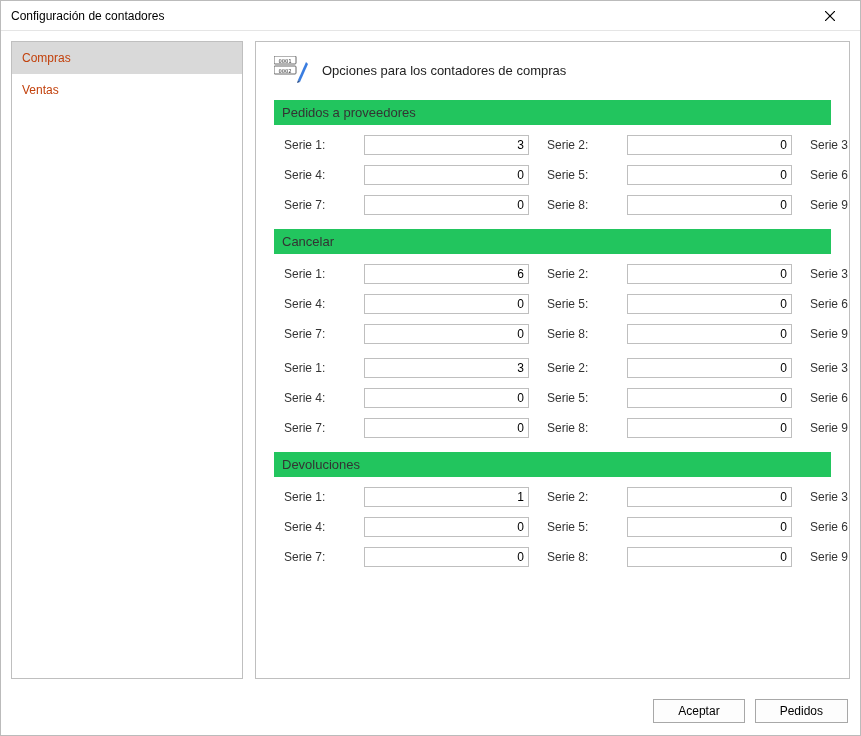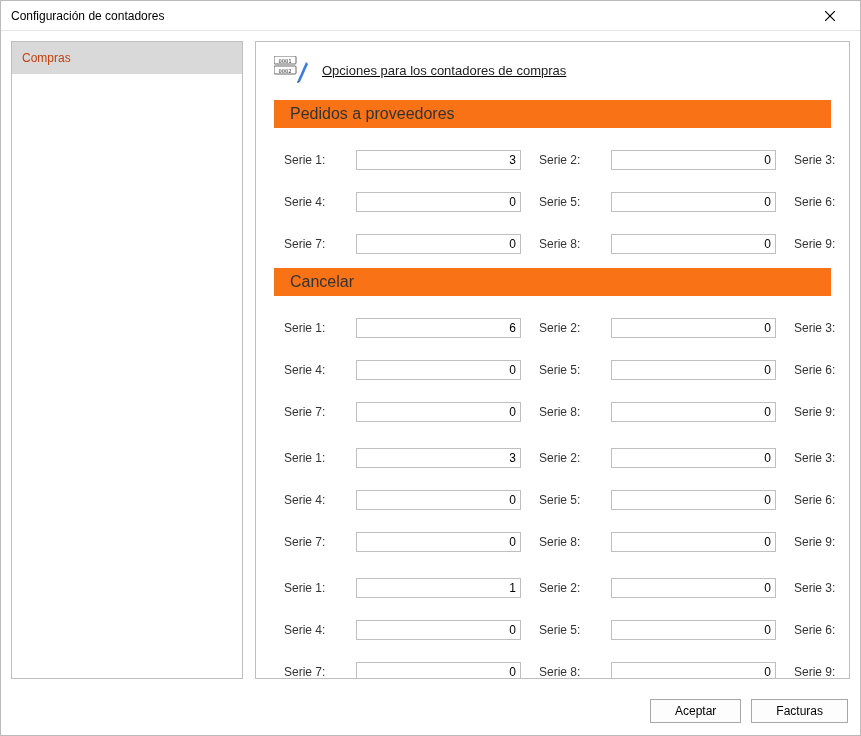--- a/index.html
+++ b/index.html
@@ -75,7 +75,6 @@
       align-items: center;
       gap: 14px;
       margin-bottom: 16px;
-      text-decoration: underline;
     }
     .header-icon {
       width: 34px;

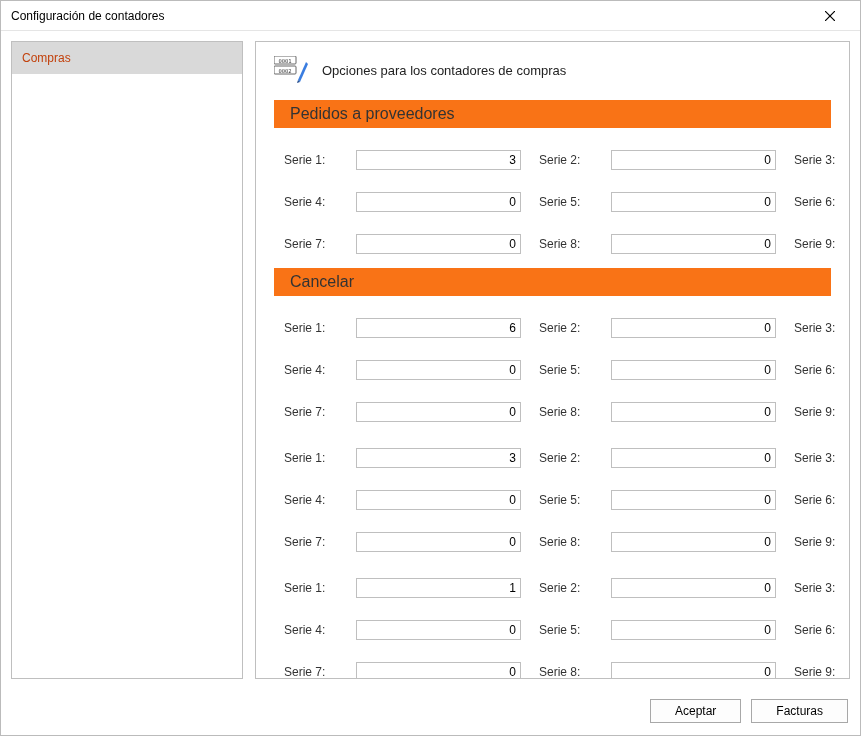--- a/index.html
+++ b/index.html
@@ -156,6 +156,7 @@
 
     <div class="sidebar" id="sidebar">
         <div class="sidebar-item active">Compras</div>
+        <div class="sidebar-item">Ventas</div>
       </div>
 
     <div class="main">

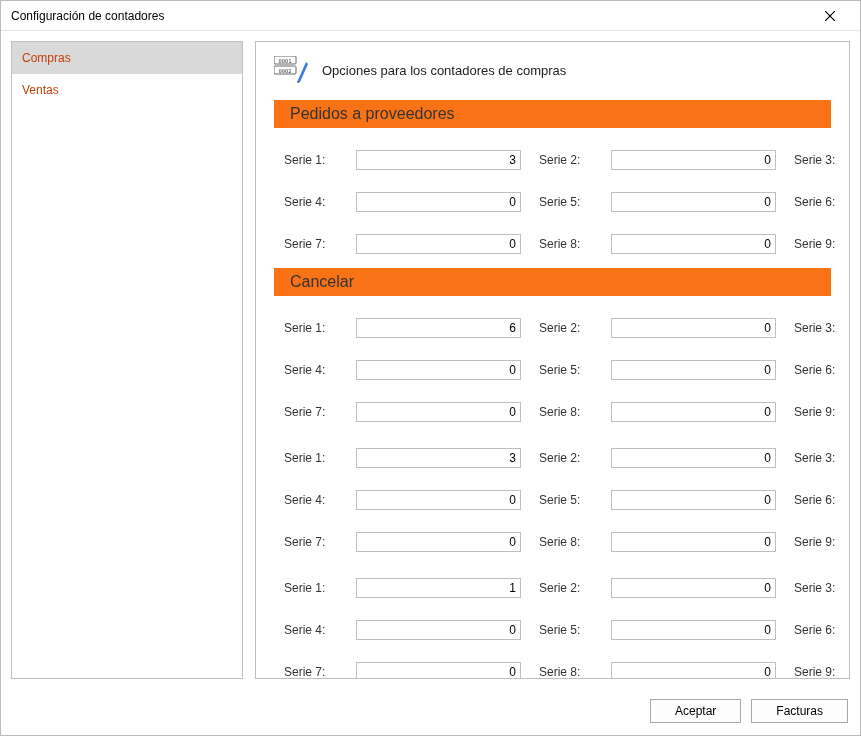--- a/index.html
+++ b/index.html
@@ -86,9 +86,9 @@
       color: #222;
     }
     .section-head {
-      background: #f97316;
-      padding: 5px 16px;
-      font-size: 16px;
+      background: #22c55e;
+      padding: 5px 8px;
+      font-size: 13px;
       color: #333;
       margin-bottom: 10px;
     }

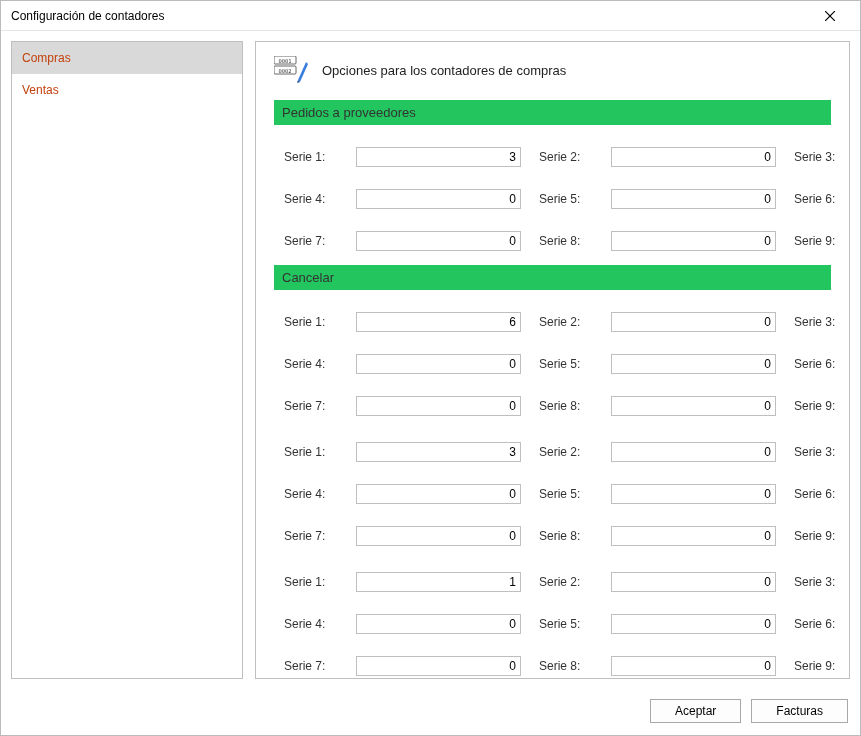--- a/index.html
+++ b/index.html
@@ -102,7 +102,7 @@
     .series-field {
       display: flex;
       align-items: center;
-      margin-top: 12px;
+      gap: 8px;
     }
     .series-field label {
       width: 72px;

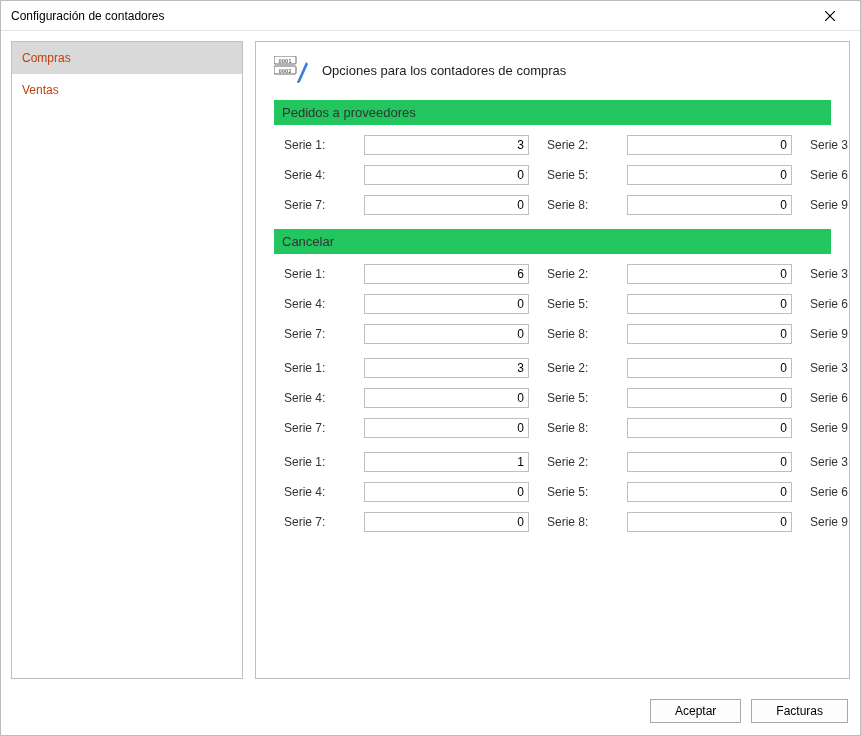--- a/index.html
+++ b/index.html
@@ -282,6 +282,7 @@
               <label>Serie 9:</label>
             </div>
           </div>
+          <div class="section-head">Devoluciones</div>
           <div class="series-grid">
             <div class="series-field">
               <label>Serie 1:</label>

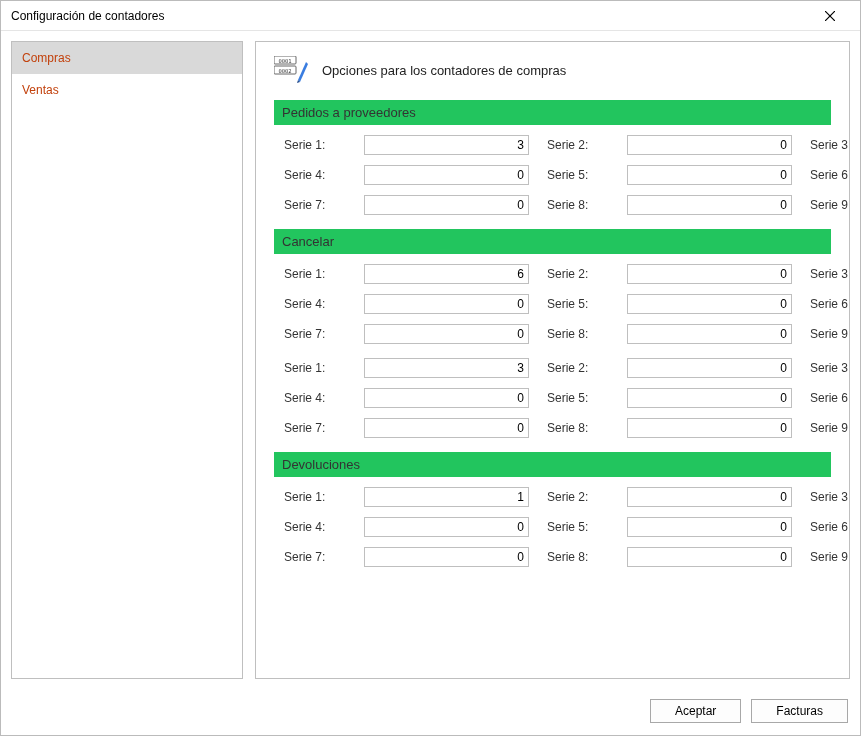--- a/index.html
+++ b/index.html
@@ -325,7 +325,7 @@
 
   <div class="footer">
     <button class="btn">Aceptar</button>
-    <button class="btn">Facturas</button>
+    <button class="btn">Pedidos</button>
   </div>
 
 </div>

